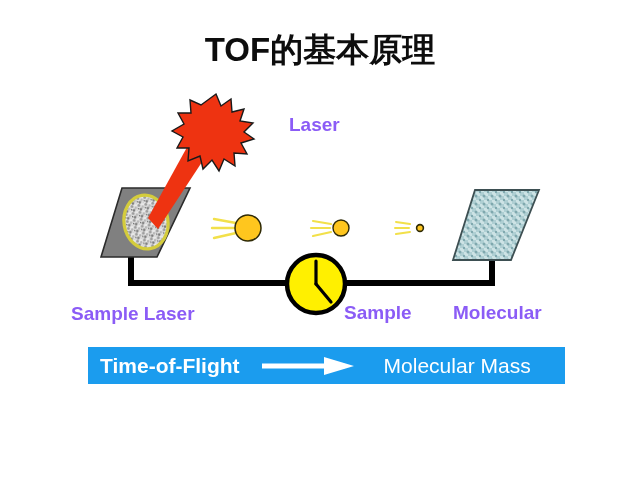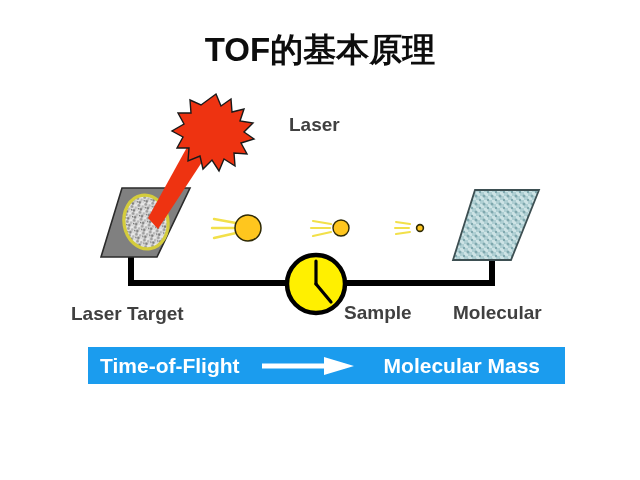--- a/index.html
+++ b/index.html
@@ -36,7 +36,7 @@
     position: absolute;
     font-size: 19px;
     font-weight: bold;
-    color: #404040;
+    color: #8b5cf6;
     white-space: nowrap;
     line-height: 22px;
   }

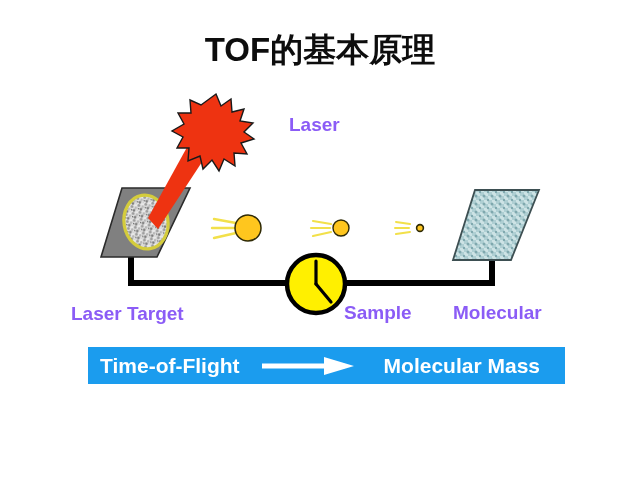--- a/index.html
+++ b/index.html
@@ -185,7 +185,7 @@
   </svg>
 
   <div class="lbl" id="laser-label">Laser</div>
-  <div class="lbl" id="sample-label">Laser Target</div>
+  <div class="lbl" id="sample-label">Sample Laser</div>
   <div class="lbl" id="clock-label">Sample</div>
   <div class="lbl" id="detector-label">Molecular</div>
 

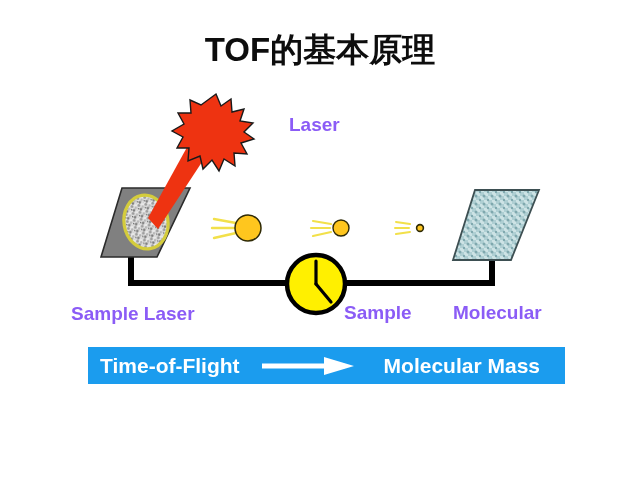--- a/index.html
+++ b/index.html
@@ -85,7 +85,7 @@
   #banner-right {
     color: #ffffff;
     font-size: 21px;
-    font-weight: bold;
+    font-weight: normal;
     white-space: nowrap;
     line-height: 24px;
     padding-left: 16px;

